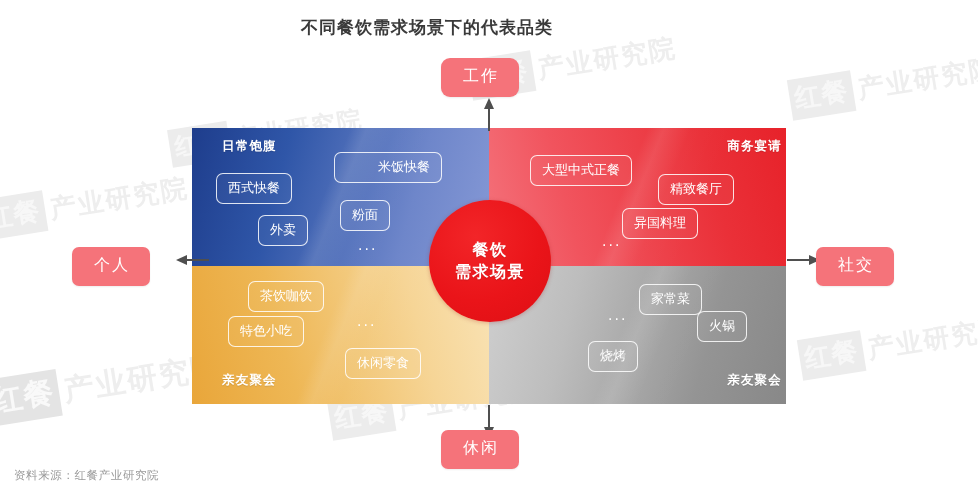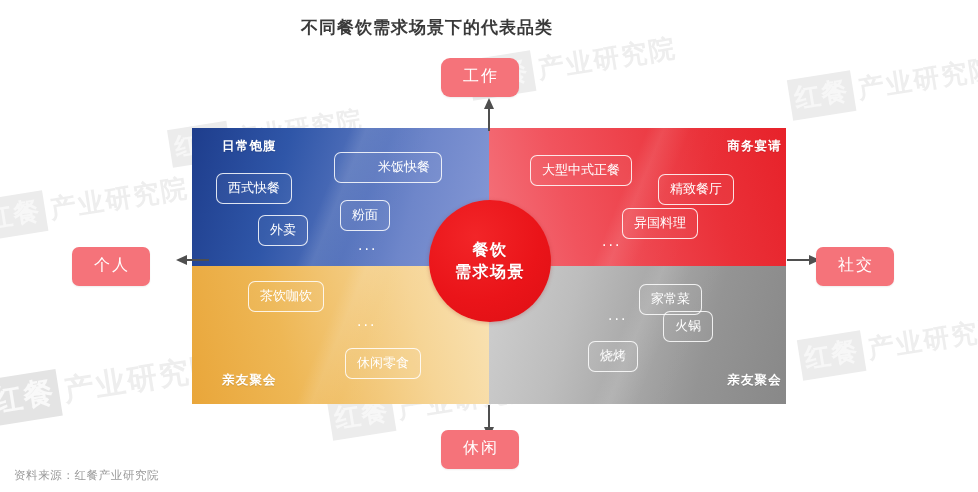--- a/index.html
+++ b/index.html
@@ -211,6 +211,7 @@
   <div class="dots" style="left:602px; top:233px;">...</div>
 
   <div class="pill" style="left:248px; top:281px;">茶饮咖饮</div>
+  <div class="pill" style="left:228px; top:316px;">特色小吃</div>
   <div class="pill" style="left:297px; top:348px;margin-left:48px;">休闲零食</div>
   <div class="dots" style="left:357px; top:313px;">...</div>
 

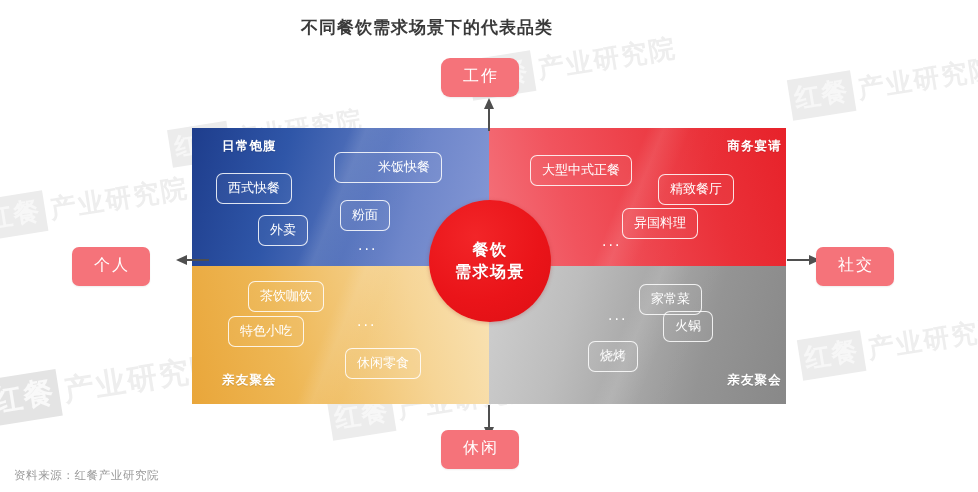--- a/index.html
+++ b/index.html
@@ -216,7 +216,7 @@
   <div class="dots" style="left:357px; top:313px;">...</div>
 
   <div class="pill" style="left:639px; top:276px;margin-top:8px;">家常菜</div>
-  <div class="pill" style="left:663px; top:311px;">火锅</div>
+  <div class="pill" style="left:697px; top:311px;">火锅</div>
   <div class="pill" style="left:588px; top:341px;">烧烤</div>
   <div class="dots" style="left:608px; top:307px;">...</div>
 

